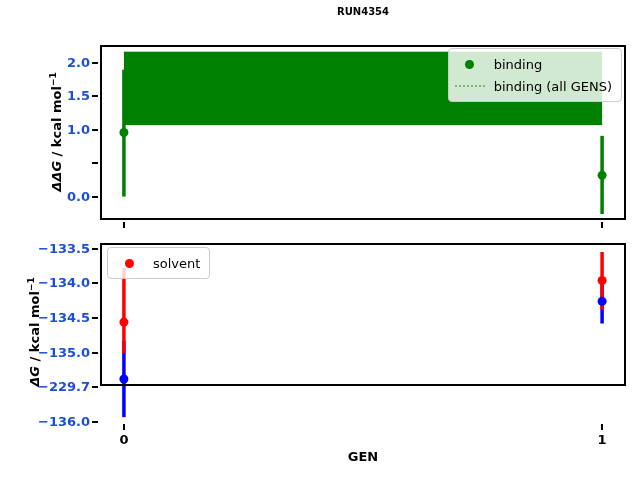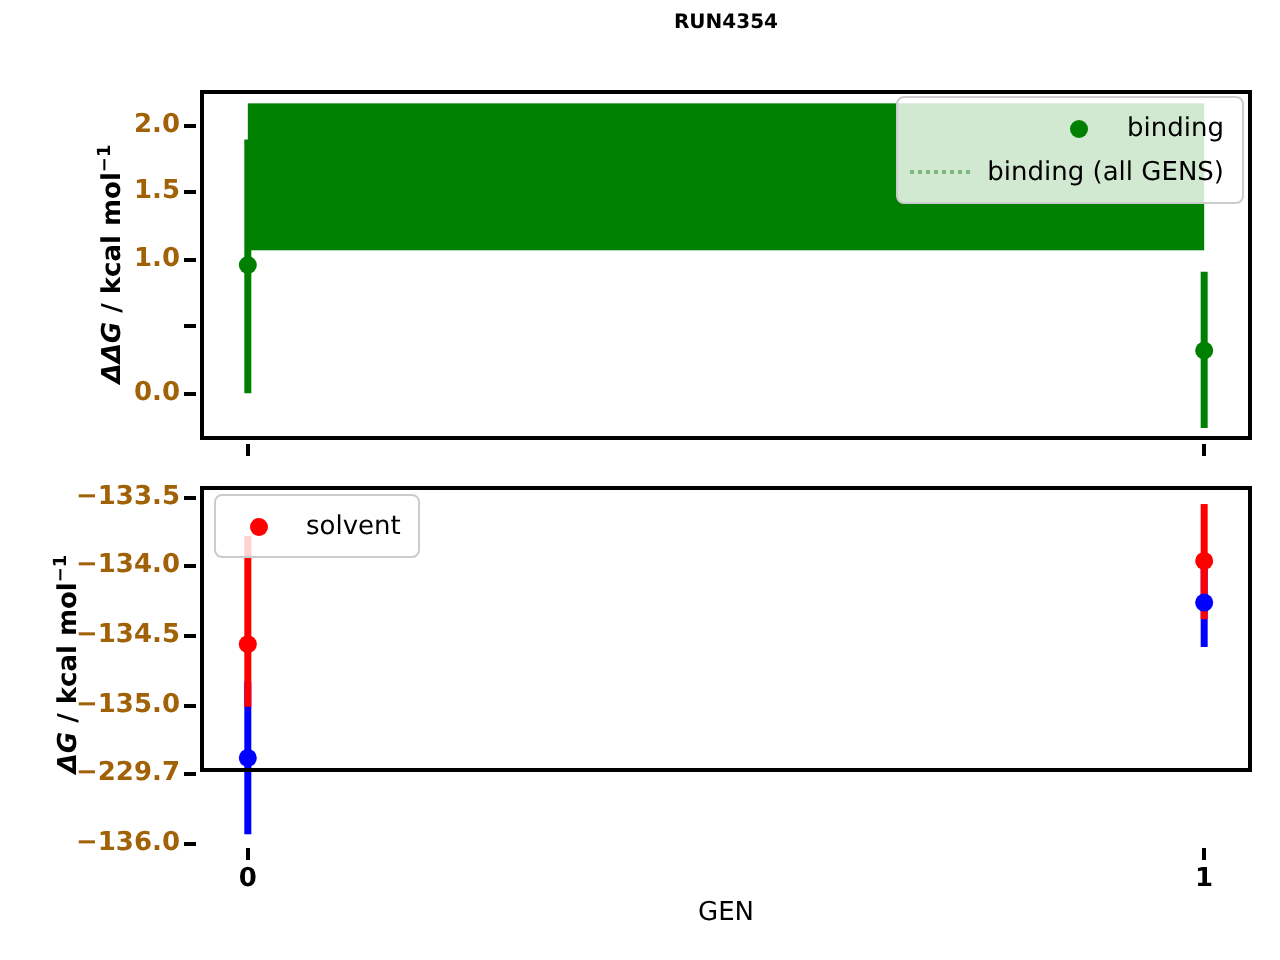--- a/index.html
+++ b/index.html
@@ -18,7 +18,7 @@
   .xtick{position:absolute;height:6px;width:2px;background:#000;}
   .ytick-label{
     position:absolute;left:-95px;width:85px;text-align:right;
-    font-size:13px;font-weight:bold;color:#a16207;line-height:18px;white-space:nowrap;
+    font-size:13px;font-weight:bold;color:#1d4ed8;line-height:18px;white-space:nowrap;
   }
   .xtick-label{
     position:absolute;width:40px;text-align:center;

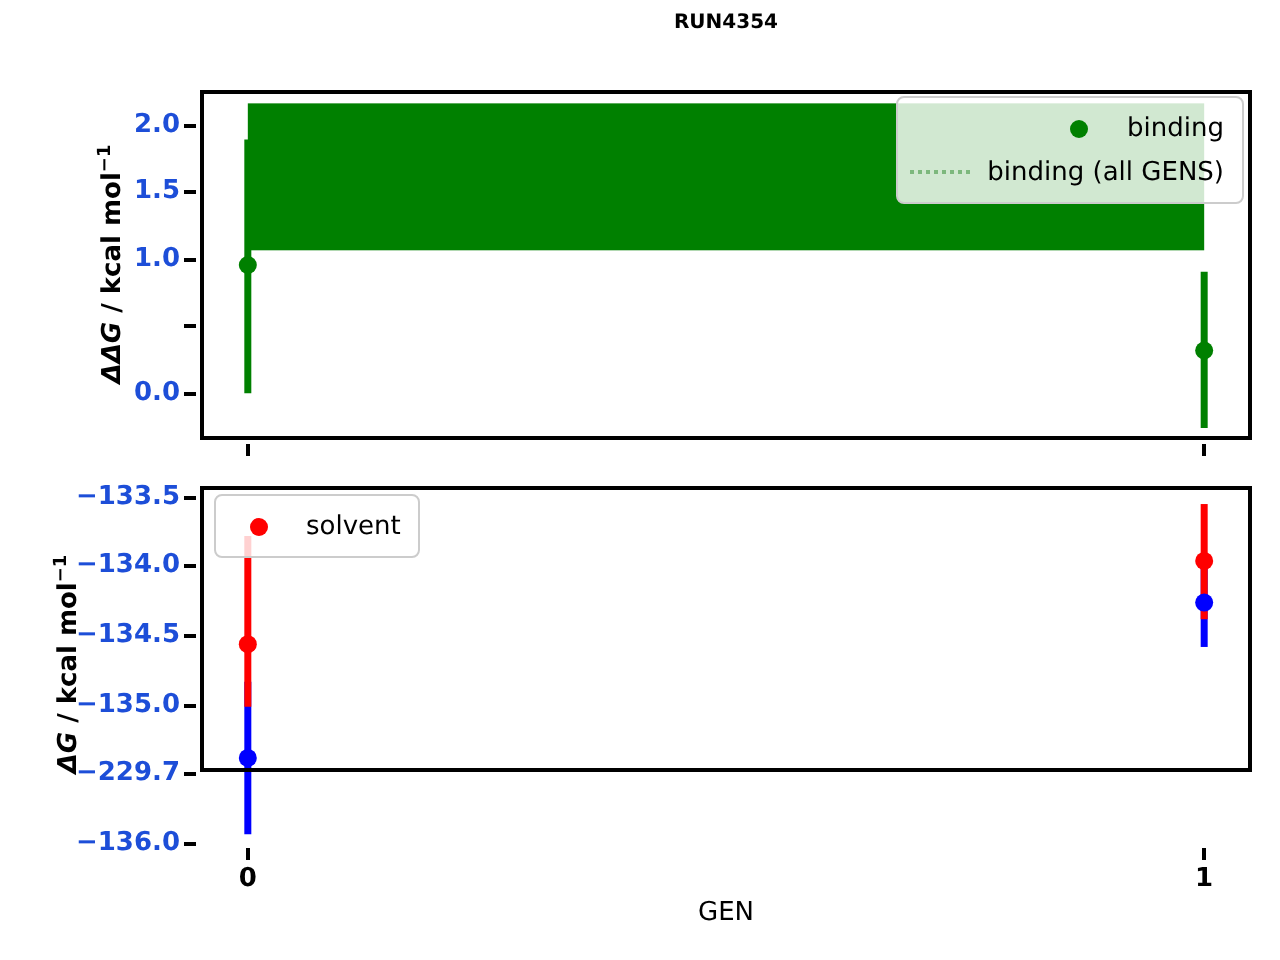--- a/index.html
+++ b/index.html
@@ -40,7 +40,7 @@
   }
   .legend.upper-right{top:3px;right:4px;}
   .legend.upper-left{top:4px;left:7px;}
-  .lrow{display:flex;align-items:center;height:22px;justify-content:flex-end;}
+  .lrow{display:flex;align-items:center;height:22px;}
   .lhandle{width:30px;display:flex;align-items:center;justify-content:center;flex:none;}
   .ldot{width:9px;height:9px;border-radius:50%;}
   .ldash{width:30px;height:0;border-top:2px dotted;}

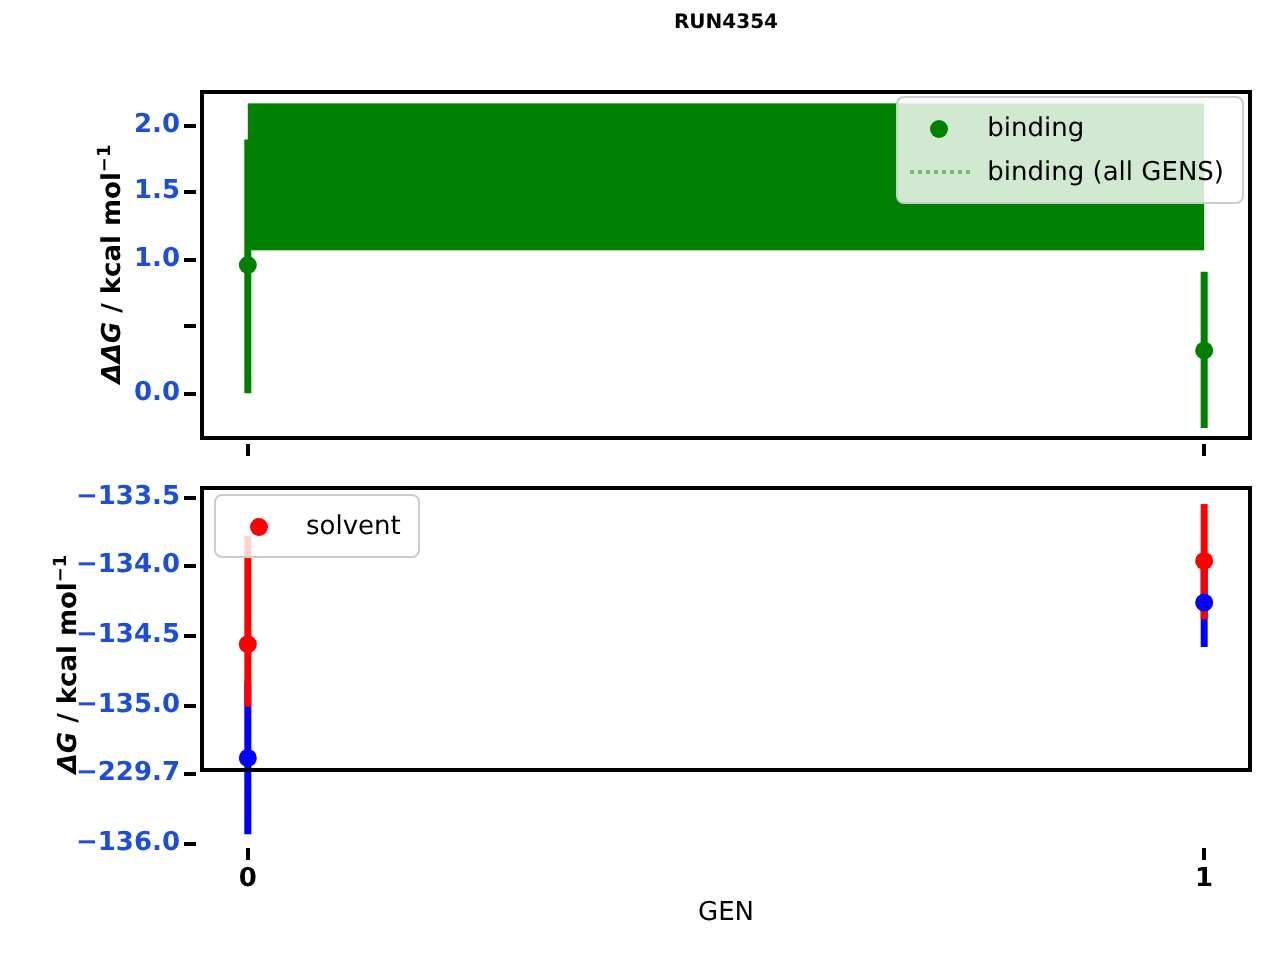--- a/index.html
+++ b/index.html
@@ -32,7 +32,7 @@
   .ylabel sup{font-size:9px;}
   .xlabel{
     position:absolute;top:449px;left:363px;transform:translateX(-50%);
-    font-size:13px;font-weight:normal;color:#000;
+    font-size:13px;font-weight:bold;color:#000;
   }
   .legend{
     position:absolute;z-index:6;background:rgba(255,255,255,0.82);

